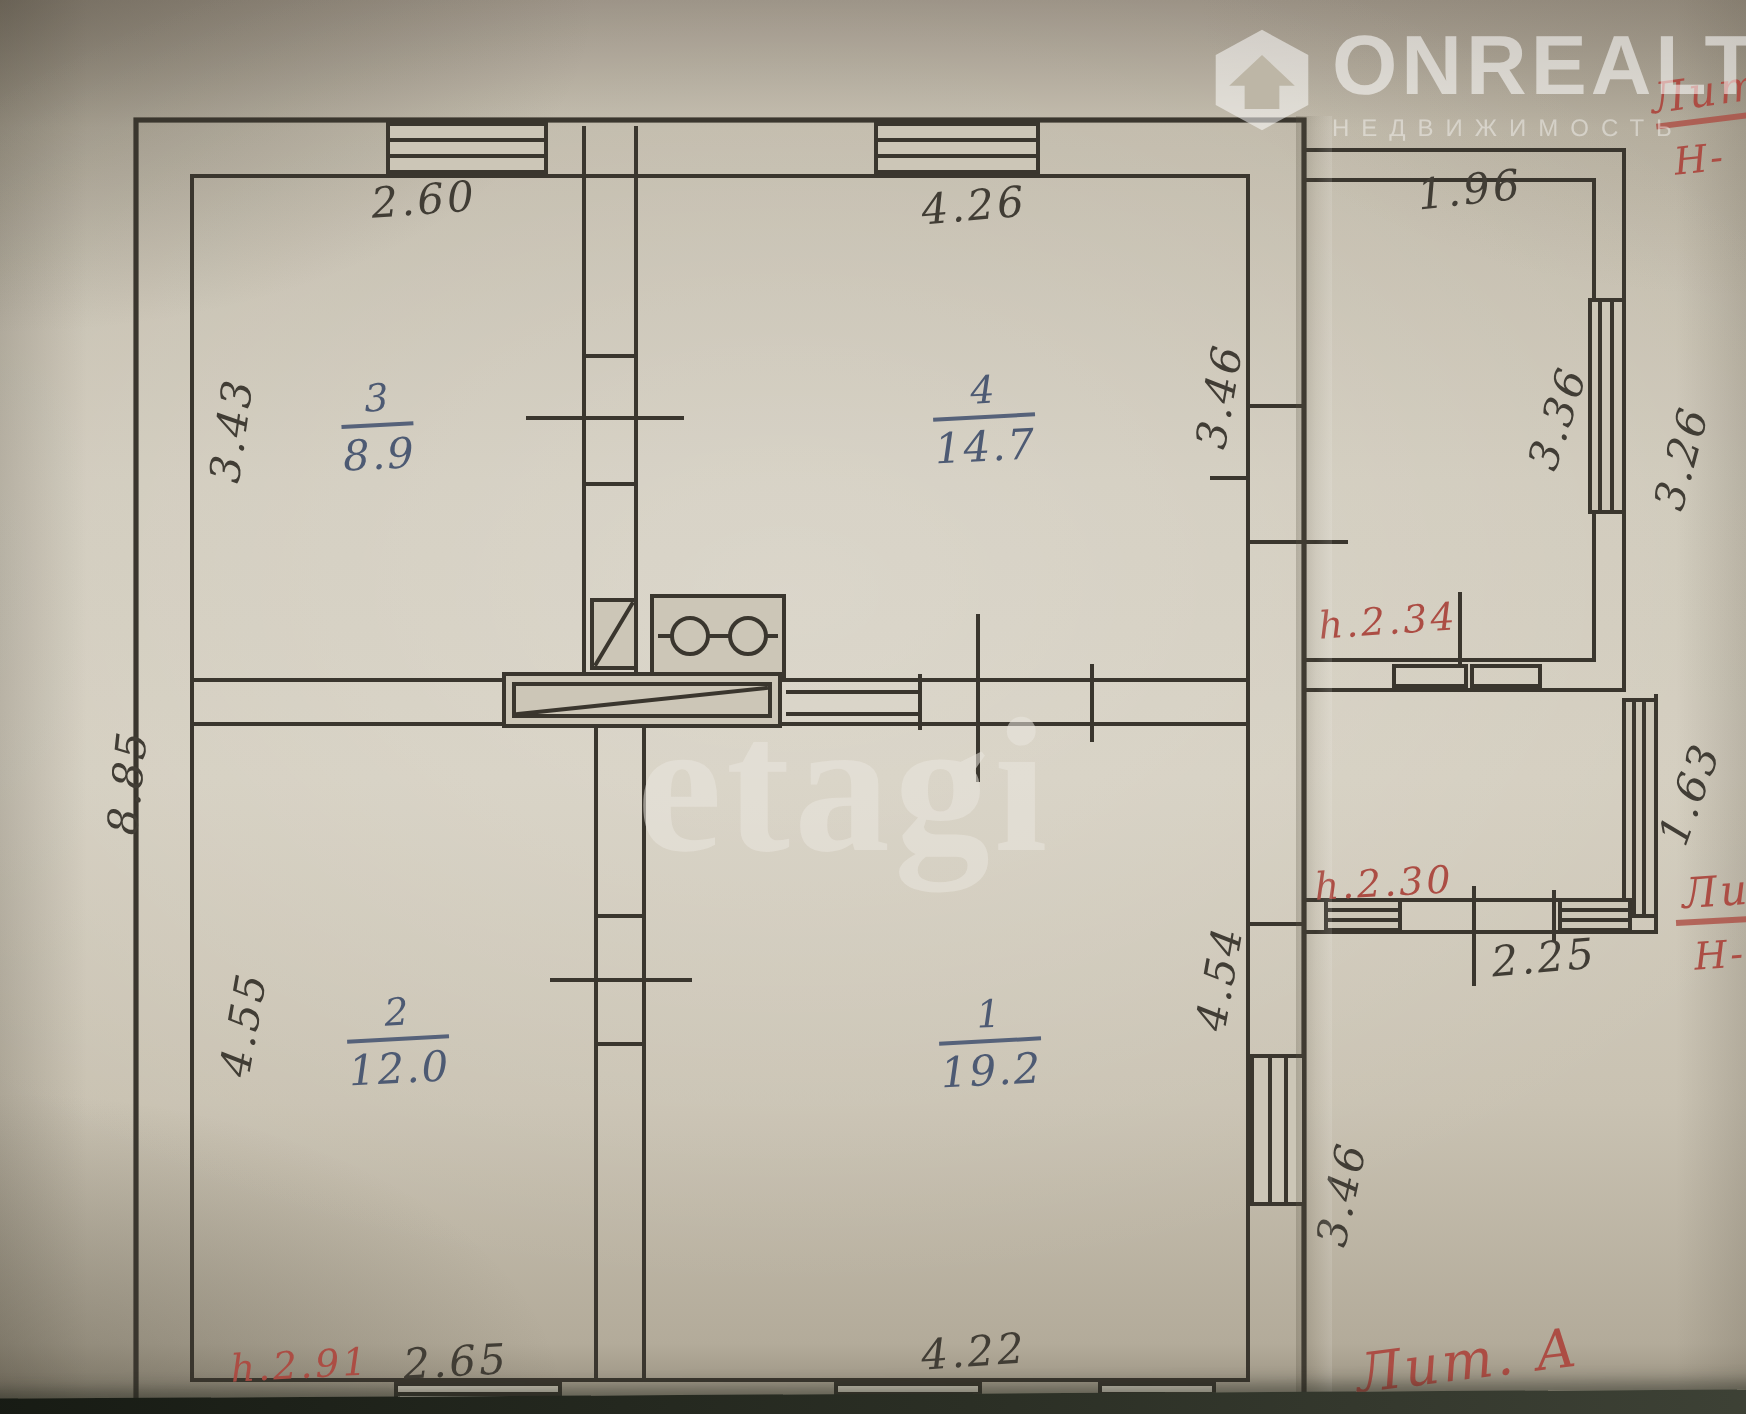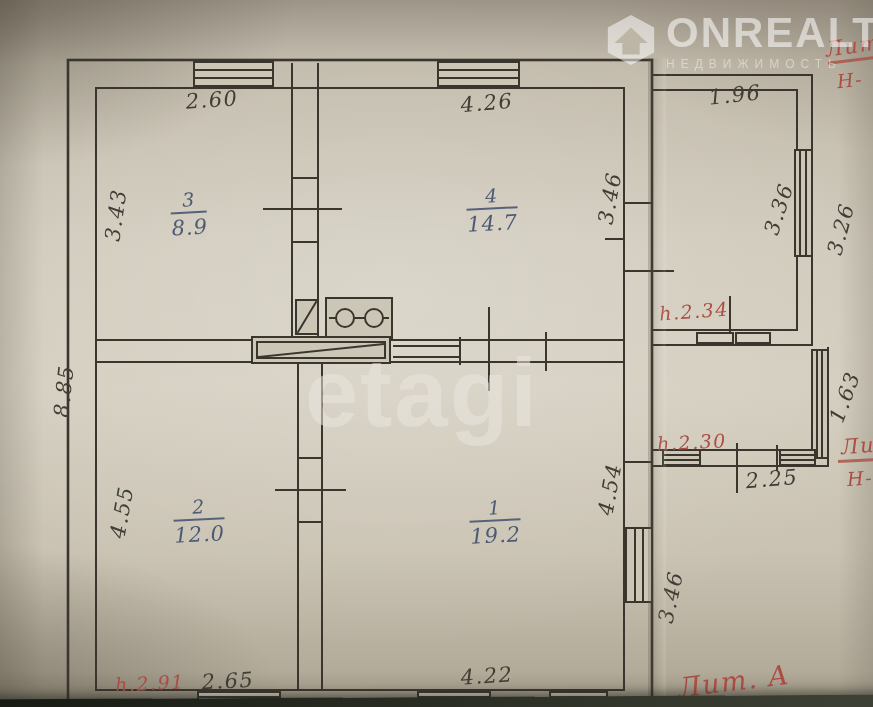--- a/index.html
+++ b/index.html
@@ -37,7 +37,7 @@
   .wm-sub{font-family:"Liberation Sans",sans-serif;font-size:12px;letter-spacing:6px;
     color:rgba(255,255,255,0.42);margin-top:3px;}
   .wm-etagi{position:absolute;left:422px;top:393px;transform:translate(-50%,-50%);
-    font-family:Liberation Sans, sans-serif;font-weight:700;font-size:96px;
+    font-family:Liberation Serif, serif;font-weight:700;font-size:96px;
     color:rgba(233,230,222,0.55);letter-spacing:2px;line-height:1;}
 </style>
 </head>

